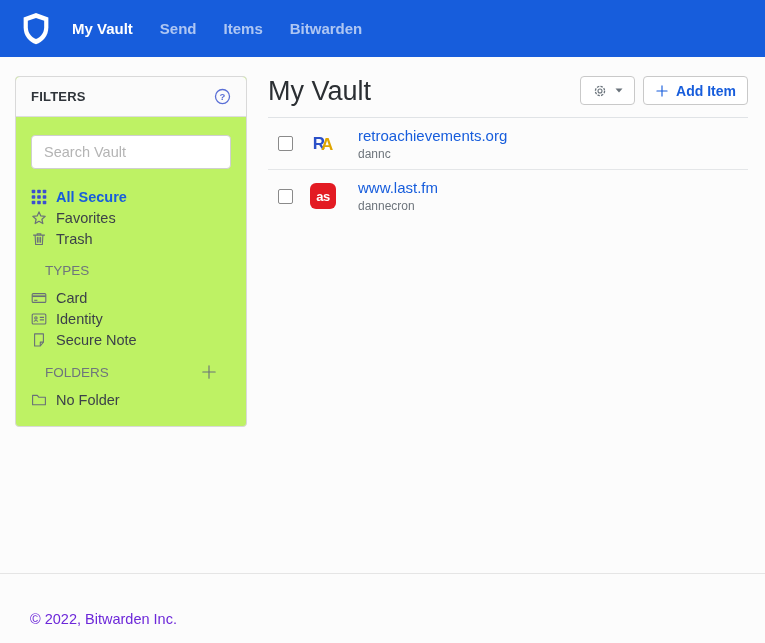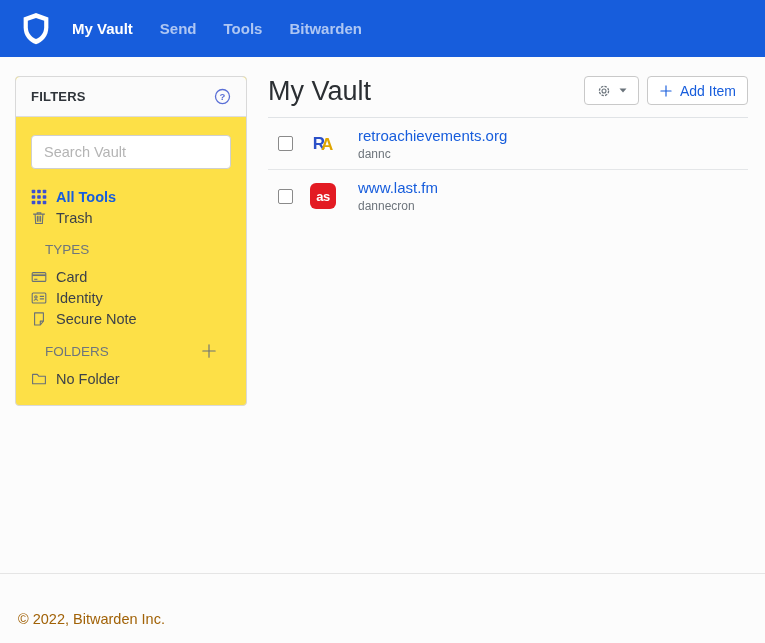--- a/index.html
+++ b/index.html
@@ -184,7 +184,7 @@
   <ul class="nav-links">
     <li><a class="nav-link active">My Vault</a></li>
     <li><a class="nav-link">Send</a></li>
-    <li><a class="nav-link">Tools</a></li>
+    <li><a class="nav-link">Items</a></li>
     <li><a class="nav-link">Bitwarden</a></li>
   </ul>
 </header>

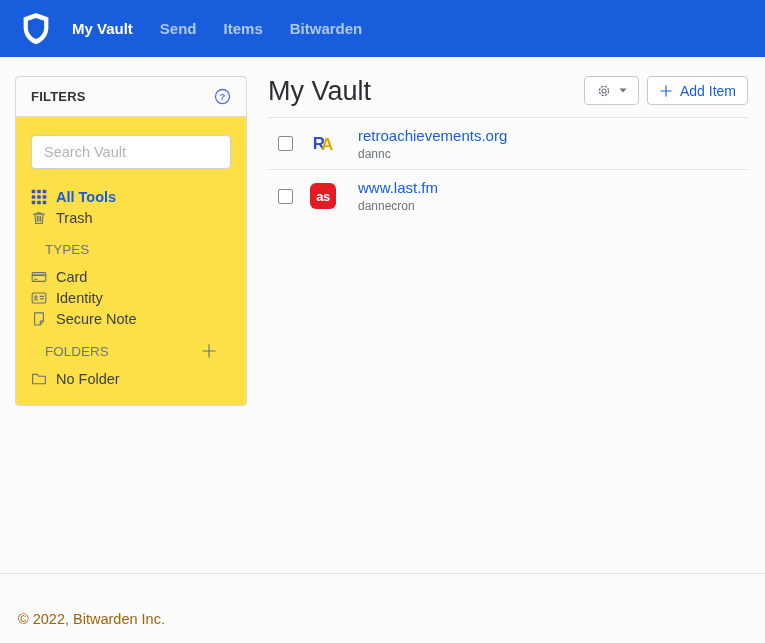--- a/index.html
+++ b/index.html
@@ -42,7 +42,7 @@
   
   .filters-card {
     width: 232px;
-    background: #fde047;
+    background: #bef264;
     border: 1px solid #d9d9d9;
     border-radius: 4px;
     flex: none;

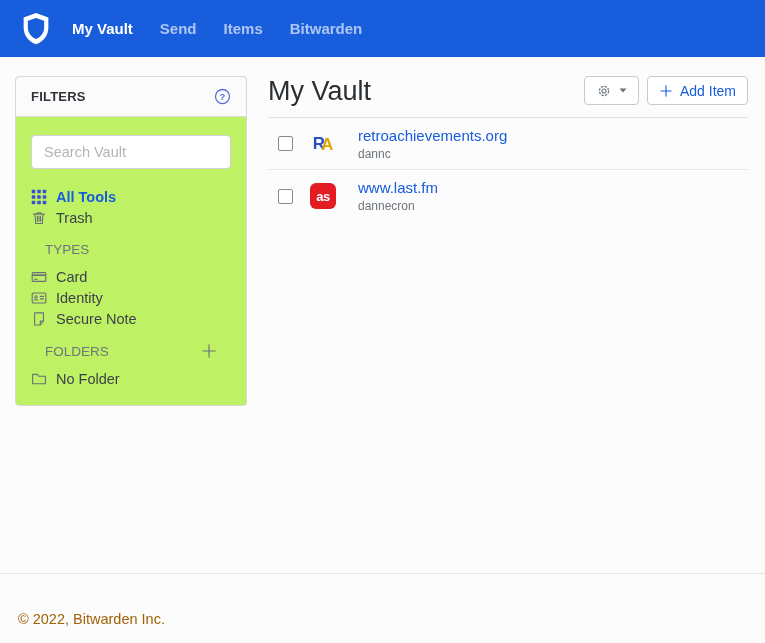--- a/index.html
+++ b/index.html
@@ -116,6 +116,7 @@
     font-size: 14px;
     font-family: inherit;
     cursor: pointer;
+    font-weight: bold;
   }
   .btn-options { color: #6a737b; }
   .btn-add { color: #175DDC; }

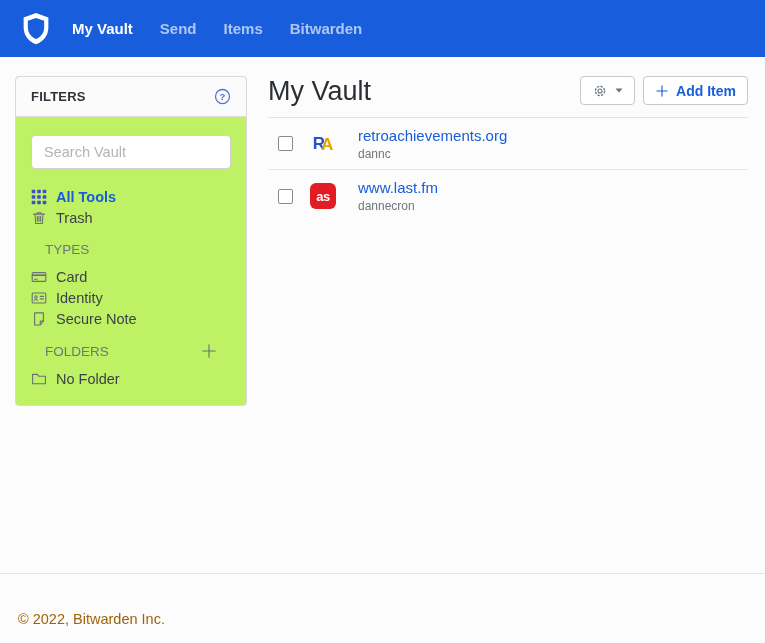--- a/index.html
+++ b/index.html
@@ -221,7 +221,7 @@
                 <rect x="11.7" y="11.7" width="3.6" height="3.6" rx="0.8"></rect>
             </svg>
           </span>
-          <span>All Tools</span>
+          <span>All Secure</span>
         </li>
         <li class="filter-item">
           <span class="f-icon">

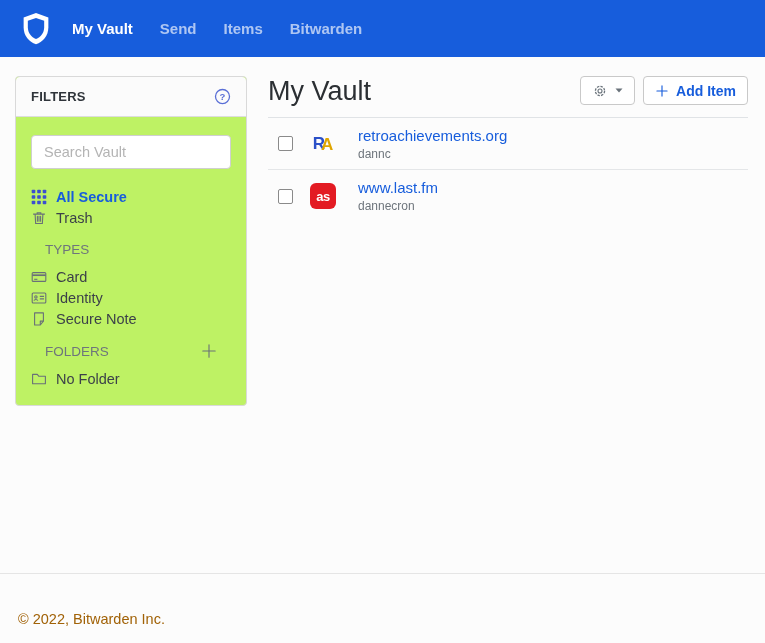--- a/index.html
+++ b/index.html
@@ -222,6 +222,14 @@
             </svg>
           </span>
           <span>All Secure</span>
+        </li>
+        <li class="filter-item">
+          <span class="f-icon">
+            <svg viewBox="0 0 16 16" width="16" height="16" fill="none" stroke="currentColor" stroke-width="1.2" stroke-linejoin="round">
+              <path d="M8 1.9l1.8 4 4.4.45-3.3 2.9.95 4.3L8 11.3l-3.85 2.25.95-4.3-3.3-2.9 4.4-.45z"></path>
+            </svg>
+          </span>
+          <span>Favorites</span>
         </li>
         <li class="filter-item">
           <span class="f-icon">

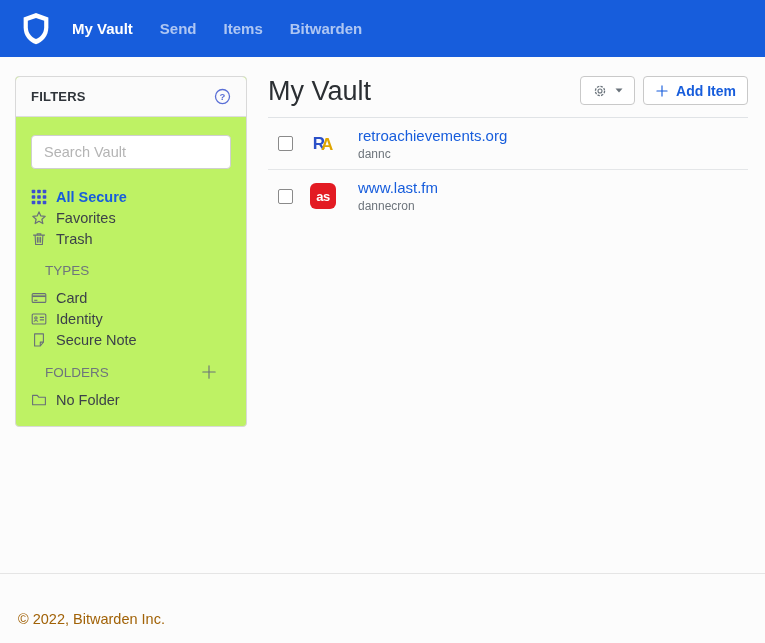--- a/index.html
+++ b/index.html
@@ -168,7 +168,7 @@
 
   
   .footer-divider { position: absolute; left: 0; right: 0; top: 573px; border: none; border-top: 1px solid #e5e5e5; }
-  .footer-text { position: absolute; left: 18px; top: 611px; font-size: 14.5px; color: #a16207; }
+  .footer-text { position: absolute; left: 30px; top: 611px; font-size: 14.5px; color: #6d28d9; }
 
   svg { display: block; }
 </style>

